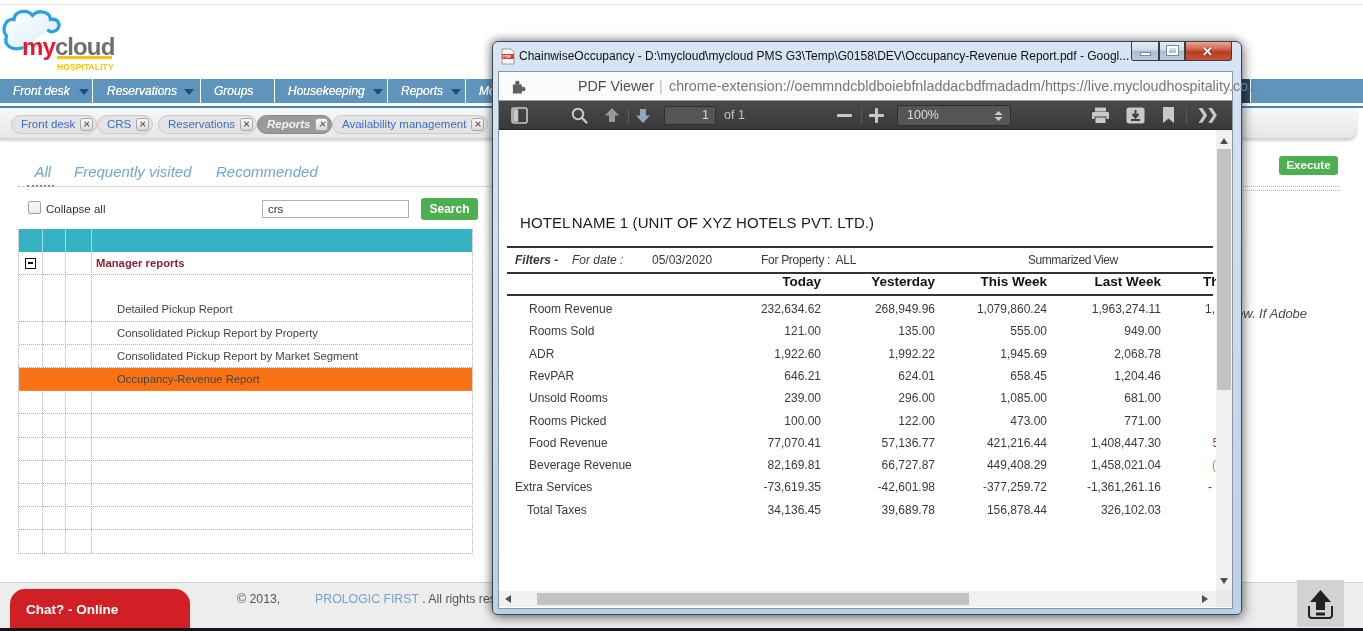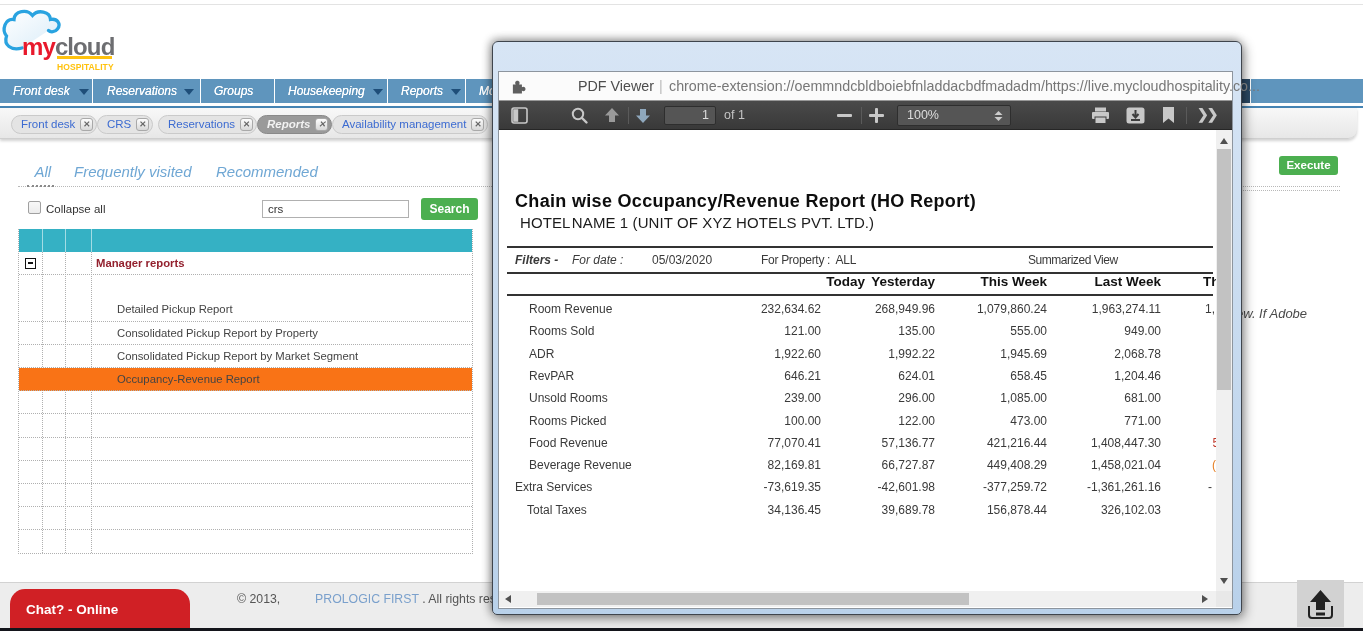--- a/index.html
+++ b/index.html
@@ -191,6 +191,23 @@
   <div class="abs" id="darkbar"></div>
 
   <div class="abs" id="popup">
+    <div id="titlebar">
+      <svg style="position:absolute;left:7px;top:6px;" width="16" height="17" viewBox="0 0 16 17">
+        <path d="M2 1 L11 1 L14 4 L14 16 L2 16 Z" fill="#fff" stroke="#999" stroke-width="1"></path>
+        <rect x="2" y="6" width="12" height="5" fill="#e23a2e"></rect>
+        <text x="3" y="10.3" font-size="4" fill="#fff" font-weight="bold">PDF</text>
+      </svg>
+      <div id="ptitle">ChainwiseOccupancy - D:\mycloud\mycloud PMS G3\Temp\G0158\DEV\Occupancy-Revenue Report.pdf - Googl...</div>
+      <div class="winbtn" id="btnmin">
+        <div style="position:absolute;left:8px;top:10px;width:11px;height:4px;background:#fff;border:1px solid #7a8896;"></div>
+      </div>
+      <div class="winbtn" id="btnmax">
+        <div style="position:absolute;left:7px;top:4px;width:11px;height:9px;background:transparent;border:2px solid #fff;outline:1px solid #7a8896;"></div>
+      </div>
+      <div class="winbtn" id="btnclose">
+        <div style="position:absolute;left:16px;top:2px;color:#fff;font-size:13px;font-weight:bold;text-shadow:0 0 2px #5d1405;">✕</div>
+      </div>
+    </div>
     <div id="pcontent">
       <div id="addrbar">
         <svg style="position:absolute;left:12px;top:6px;" width="16" height="16" viewBox="0 0 17 17">

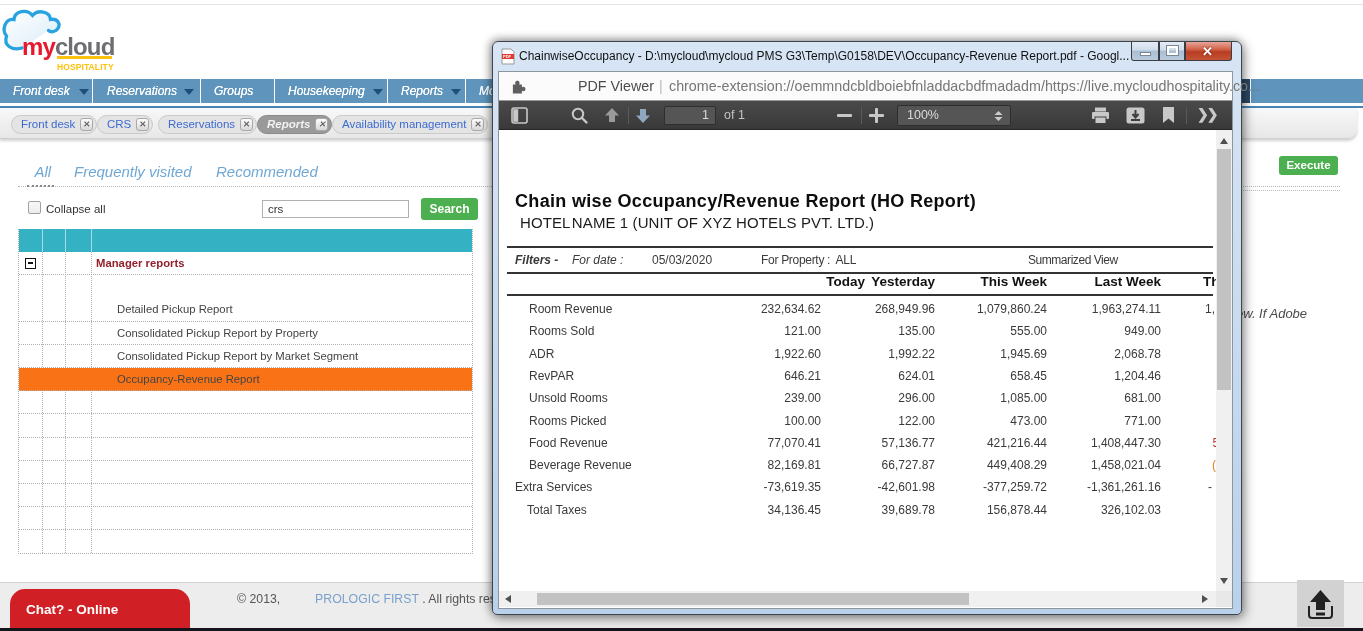--- a/index.html
+++ b/index.html
@@ -262,7 +262,6 @@
       </div>
       <div id="pdfarea">
 
-        <div class="pdf-label" style="left:16px;top:61px;font-size:18px;letter-spacing:0.32px;font-weight:bold;color:#0d0d0d;">Chain wise Occupancy/Revenue Report (HO Report)</div>
         <div class="pdf-label" style="left:21px;top:84px;font-size:15px;letter-spacing:0.1px;color:#1c1c1c;">HOTEL NAME 1 (UNIT OF XYZ HOTELS PVT. LTD.)</div>
         <div style="position:absolute;left:8px;top:116px;width:706px;height:2px;background:#333;"></div>
         <div class="pdf-label" style="left:16px;top:123px;font-weight:bold;font-style:italic;font-size:12px;">Filters -</div>

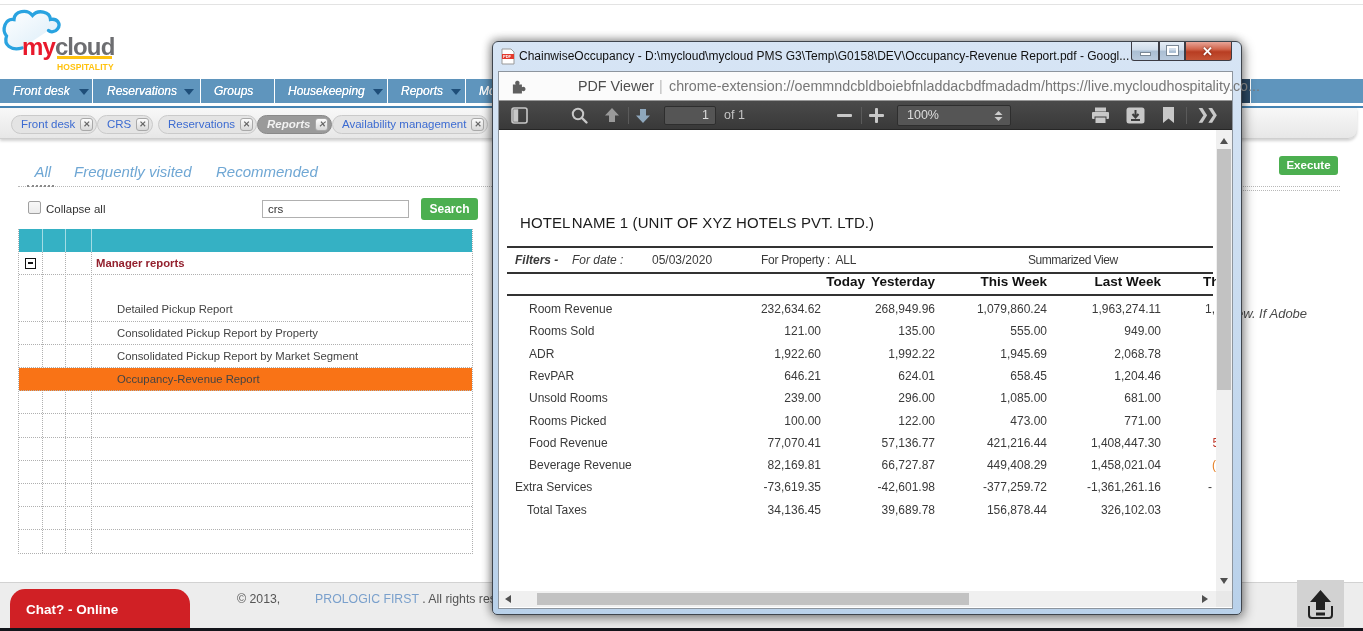--- a/index.html
+++ b/index.html
@@ -270,7 +270,7 @@
         <div class="pdf-label" style="left:262px;top:123px;font-size:12px;letter-spacing:-0.3px;">For Property :&nbsp; ALL</div>
         <div class="pdf-label" style="left:529px;top:123px;font-size:12px;letter-spacing:-0.45px;">Summarized View</div>
         <div style="position:absolute;left:8px;top:142px;width:706px;height:1.5px;background:#333;"></div>
-        <div class="pdf-head" style="left:322px;top:144px;margin-left:44px;">Today</div>
+        <div class="pdf-head" style="left:322px;top:144px;">Today</div>
         <div class="pdf-head" style="left:436px;top:144px;">Yesterday</div>
         <div class="pdf-head" style="left:548px;top:144px;">This Week</div>
         <div class="pdf-head" style="left:662px;top:144px;">Last Week</div>

